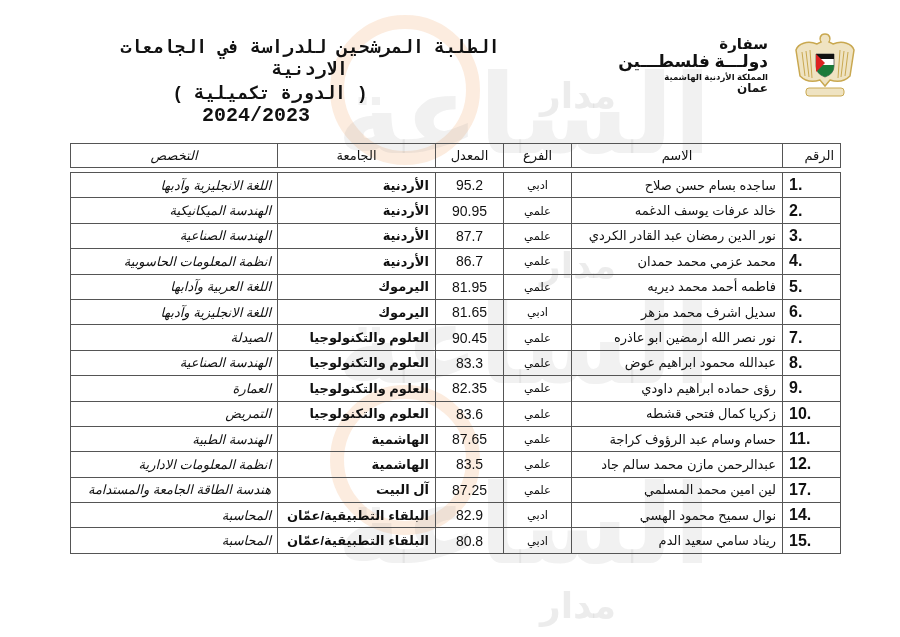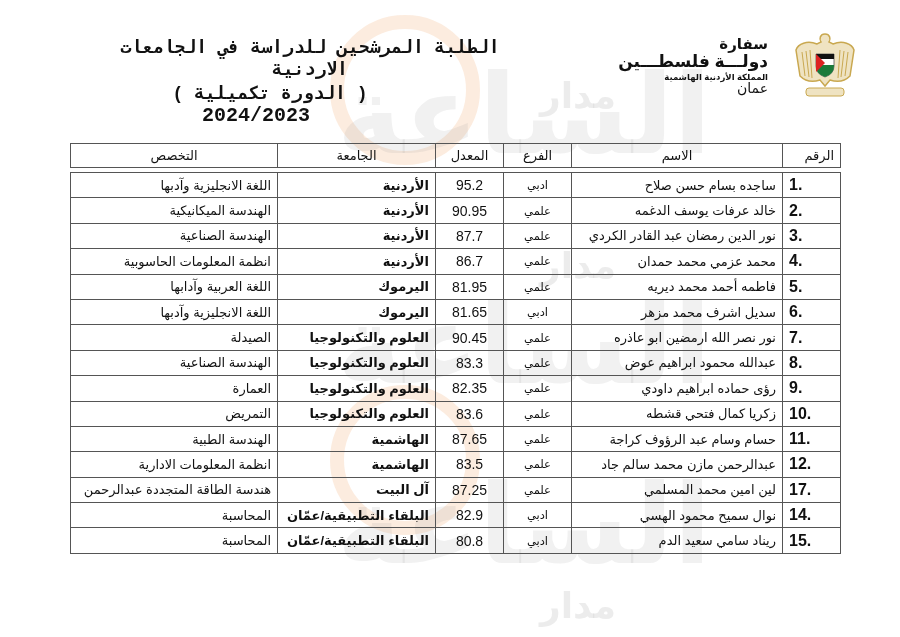--- a/index.html
+++ b/index.html
@@ -29,7 +29,7 @@
   .embassy .l1 { font-size:15px; font-weight:bold; line-height:16px; }
   .embassy .l2 { font-size:17px; font-weight:bold; line-height:20px; letter-spacing:1px; }
   .embassy .l3 { font-size:8.5px; font-weight:bold; line-height:11px; }
-  .embassy .l4 { font-size:14px; font-weight:normal; line-height:11px; }
+  .embassy .l4 { font-size:12px; font-weight:bold; line-height:11px; }
 
   .title { position:absolute; left:110px; width:400px; text-align:center; direction:rtl; font-weight:bold;font-family:Liberation Mono, monospace; }
   .title.t1 { top:36px; font-size:18px; }

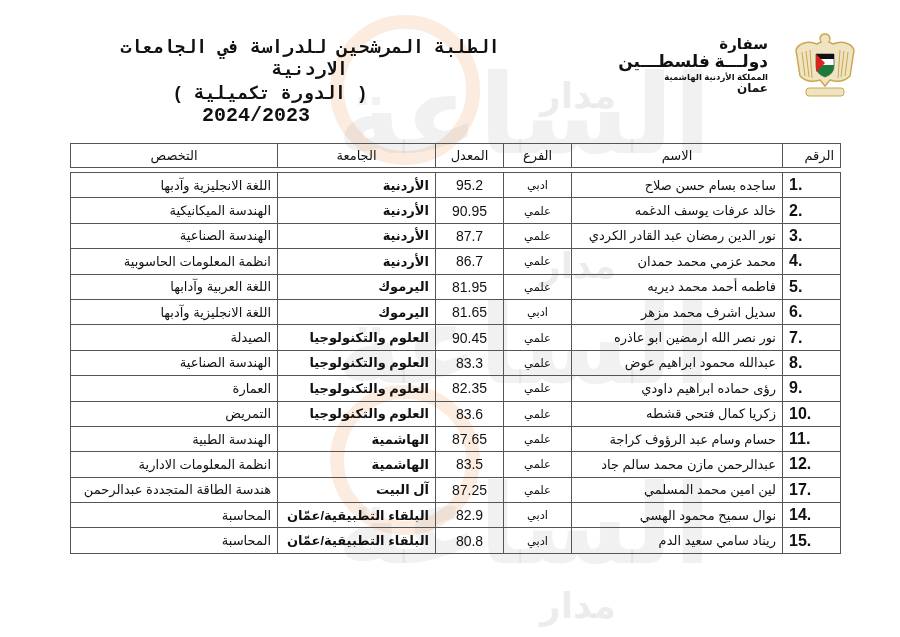--- a/index.html
+++ b/index.html
@@ -47,7 +47,7 @@
   .c-branch { width:55px; text-align:center; font-size:11.5px !important; }
   .c-avg { width:55px; text-align:center; font-size:14px !important; }
   .c-univ { width:145px; text-align:right; font-weight:bold; }
-  .c-major { width:194px; text-align:right; }
+  .c-major { width:194px; text-align:right;font-style:italic; }
   .hdr .c-no { text-align:right; font-weight:normal; font-size:13px !important; direction:rtl; }
   .hdr .c-name, .hdr .c-univ, .hdr .c-major, .hdr .c-branch, .hdr .c-avg { text-align:center; font-weight:normal; font-size:13px !important; }
 </style>

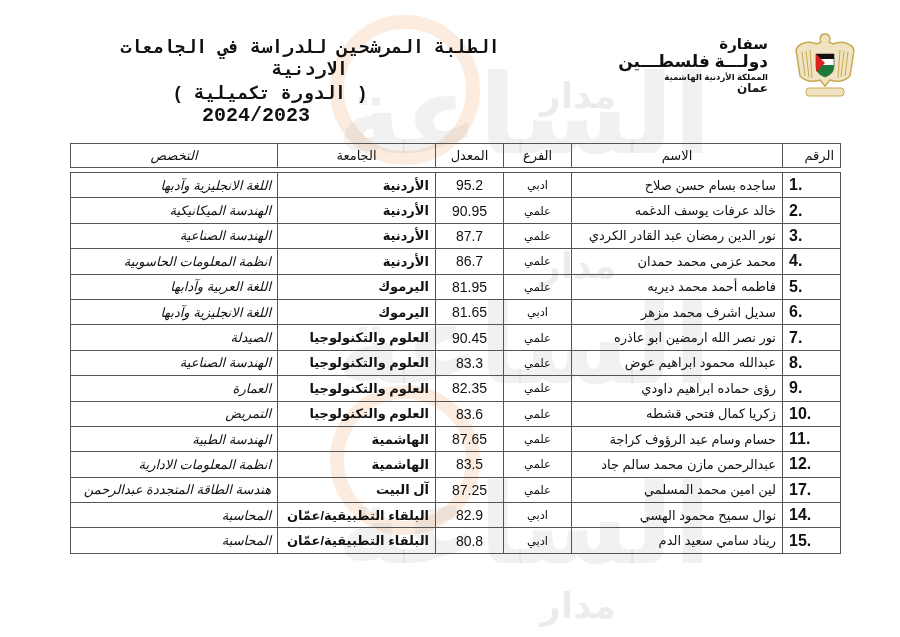--- a/index.html
+++ b/index.html
@@ -212,7 +212,7 @@
         <td class="c-branch">علمي</td>
         <td class="c-avg">87.25</td>
         <td class="c-univ">آل البيت</td>
-        <td class="c-major">هندسة الطاقة المتجددة عبدالرحمن</td>
+        <td class="c-major">هندسة الطاقة الجامعة والمستدامة</td>
       </tr>
       <tr>
         <td class="c-no">14.</td>

